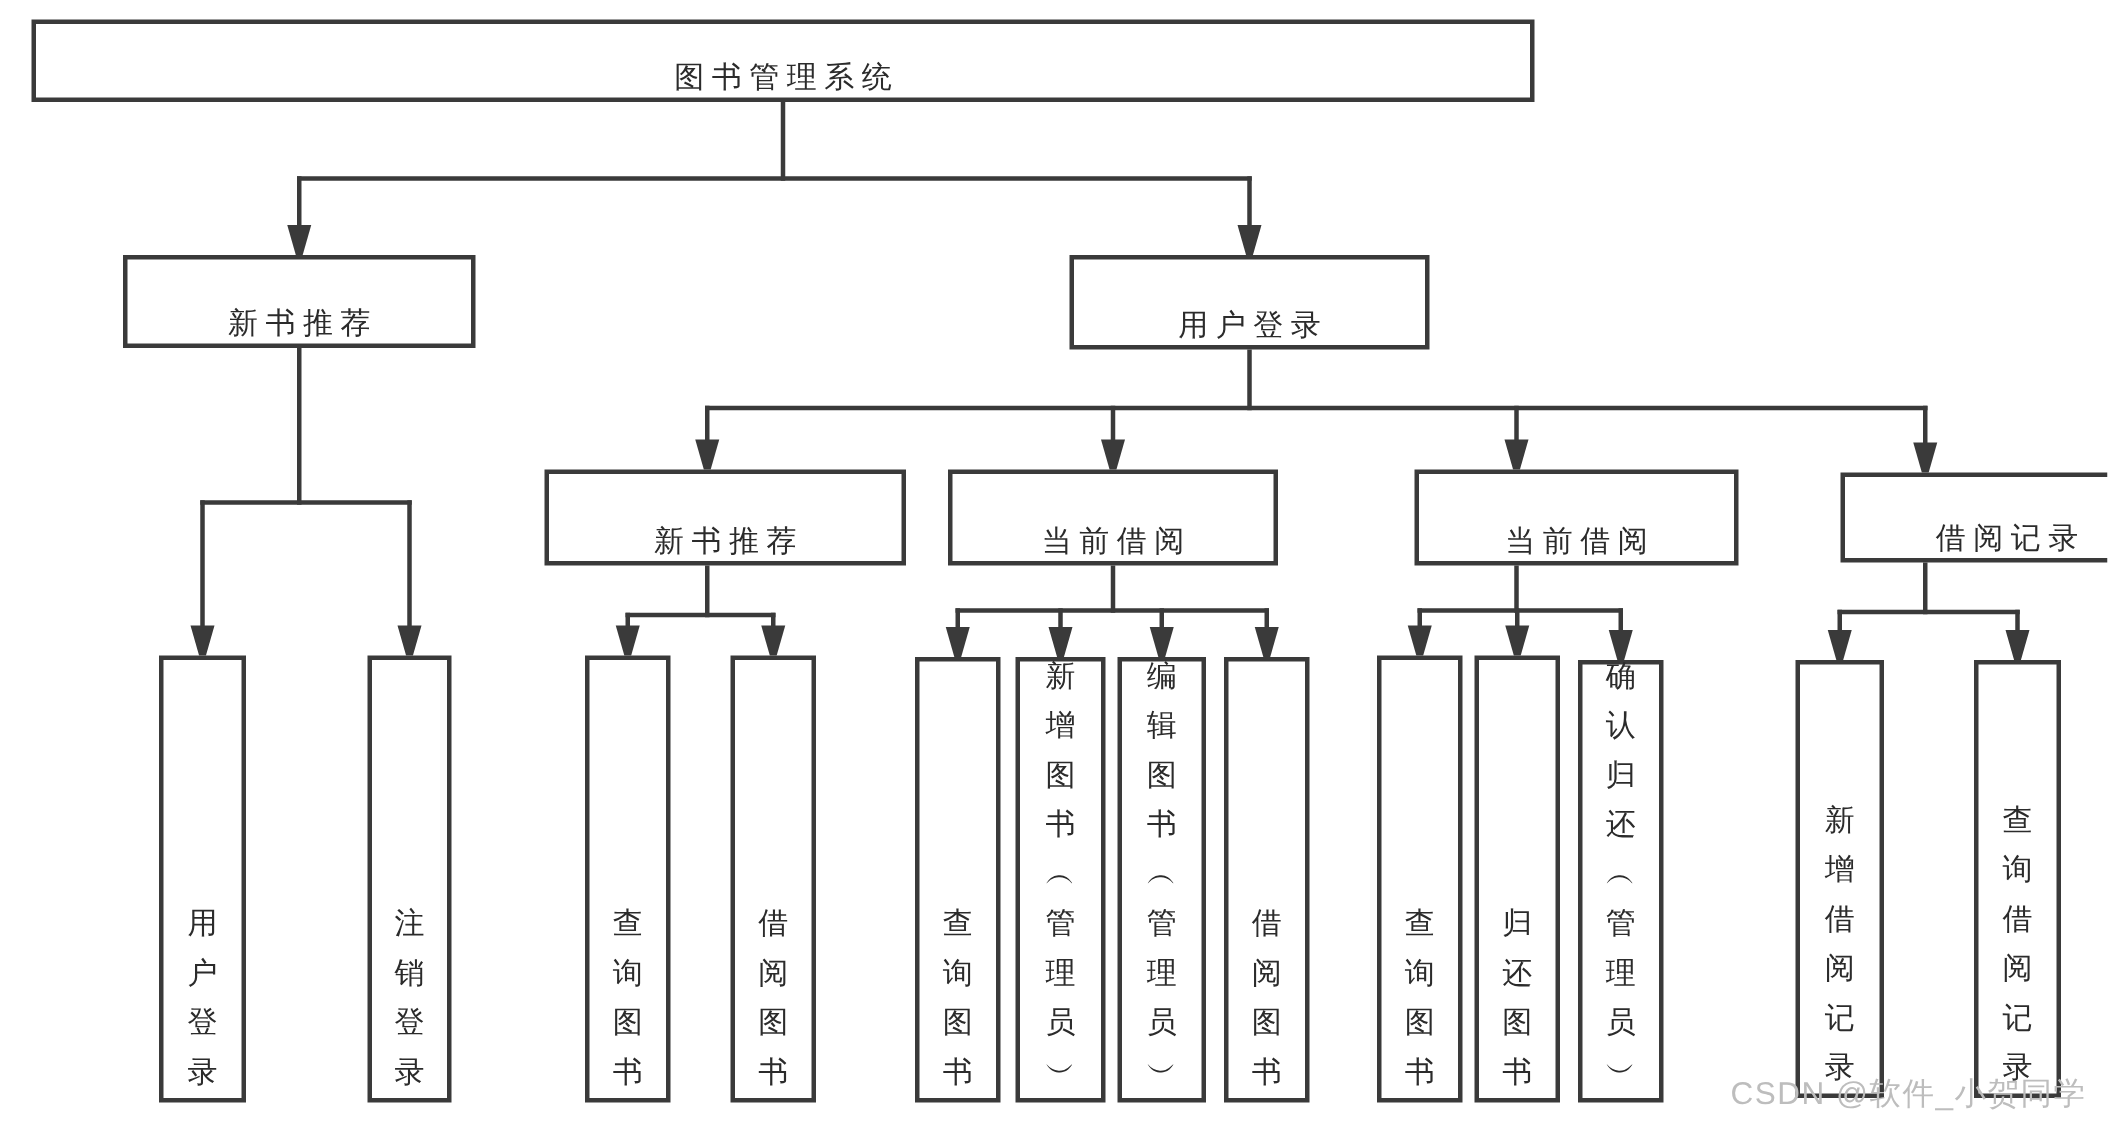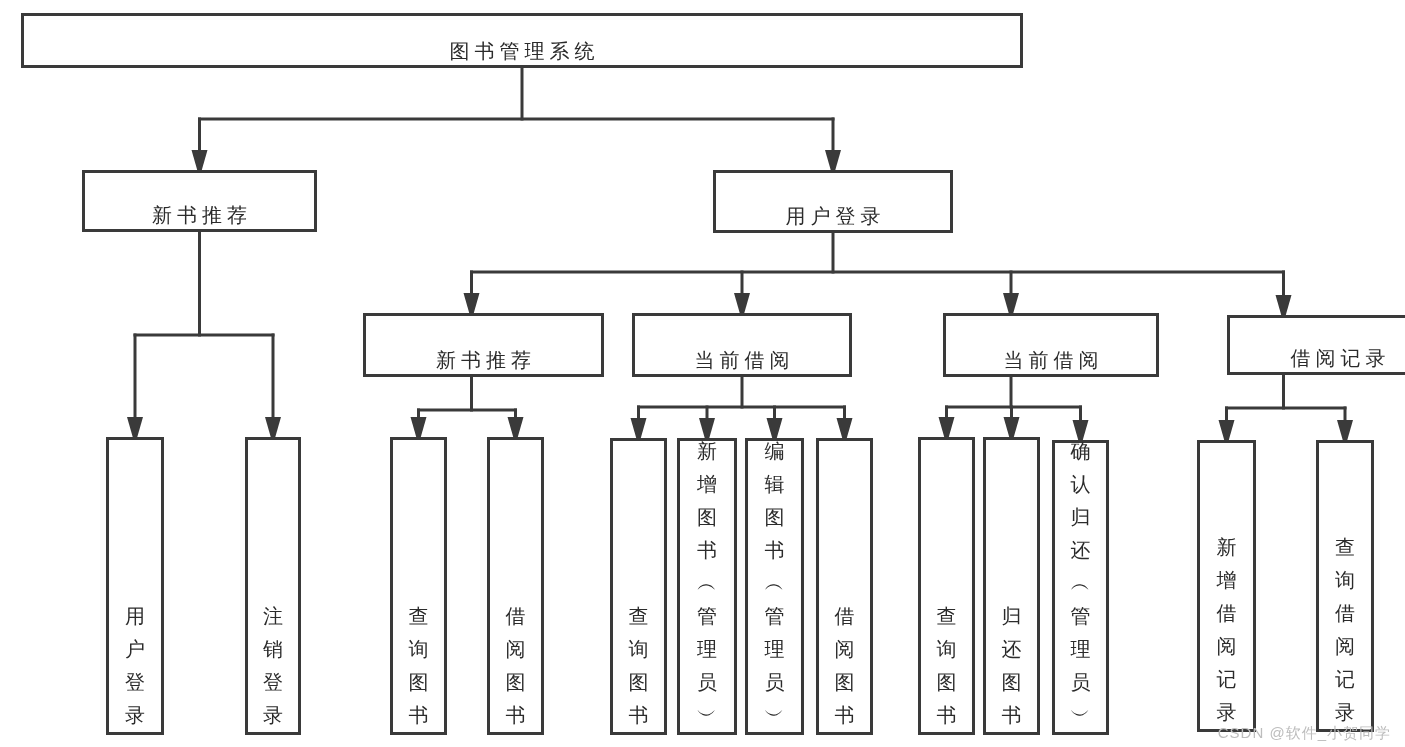--- a/index.html
+++ b/index.html
@@ -19,7 +19,7 @@
   .node.h .lbl{font-size:20px; letter-spacing:5px; margin-right:-5px; white-space:nowrap;}
   .node.v .lbl{font-size:20px; line-height:33px; white-space:pre-line; text-align:center;}
   #watermark{
-    position:absolute; right:14px; bottom:4px; font-size:15px; letter-spacing:1px;
+    position:absolute; right:14px; bottom:4px; font-size:21px; letter-spacing:1px;
     color:var(--wm); white-space:nowrap;
   }
 </style>

